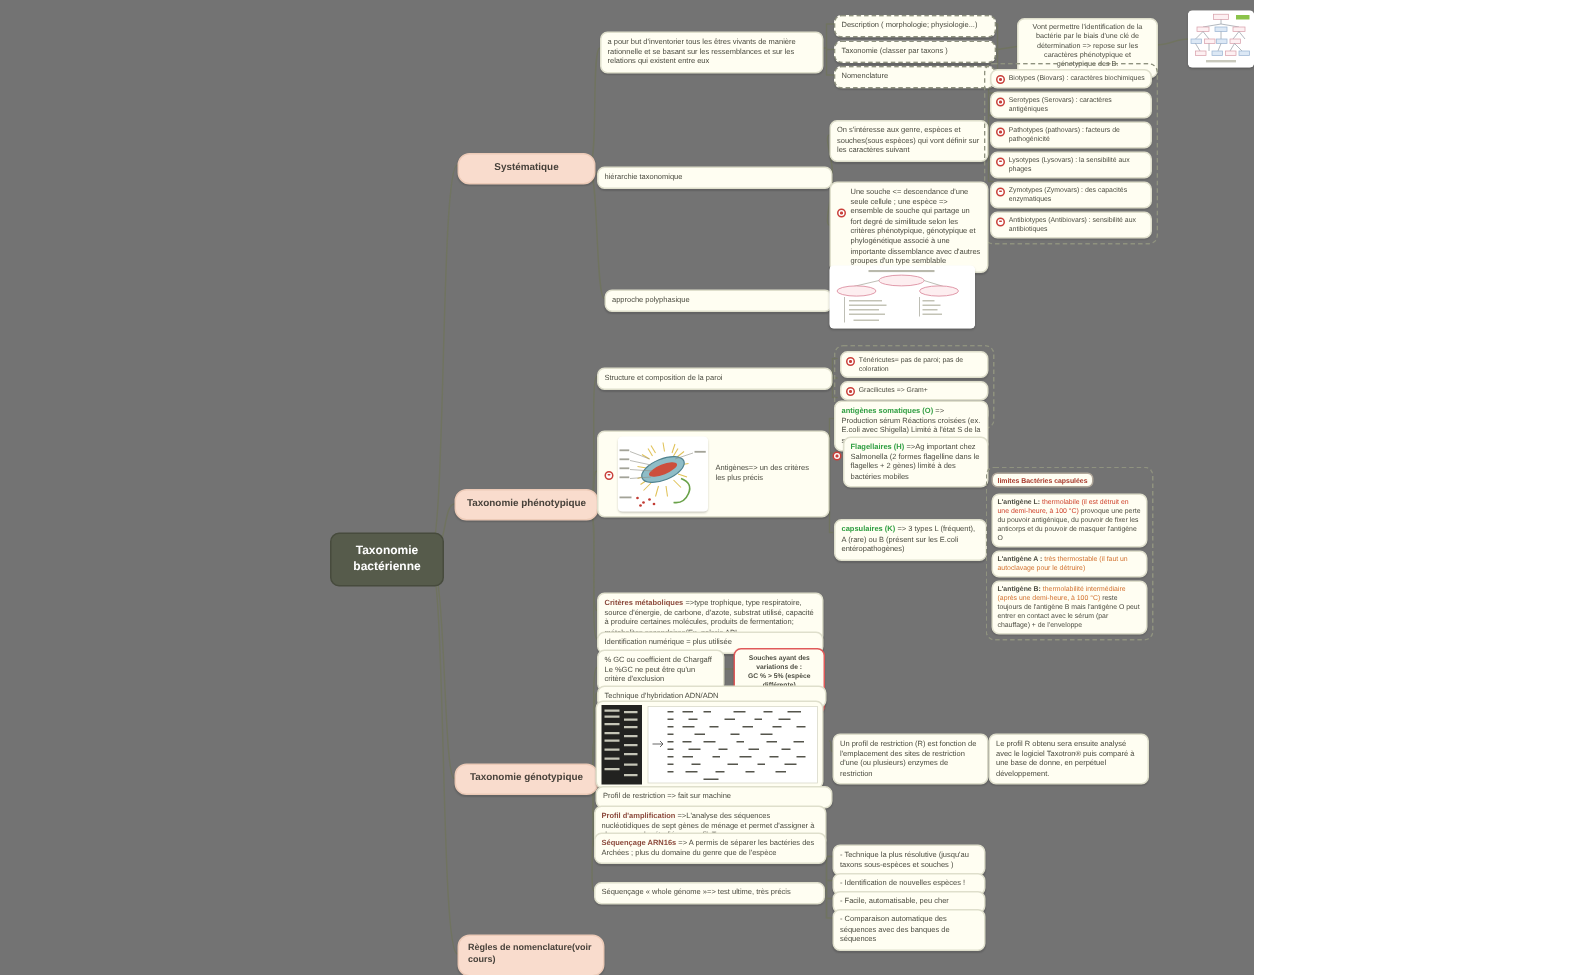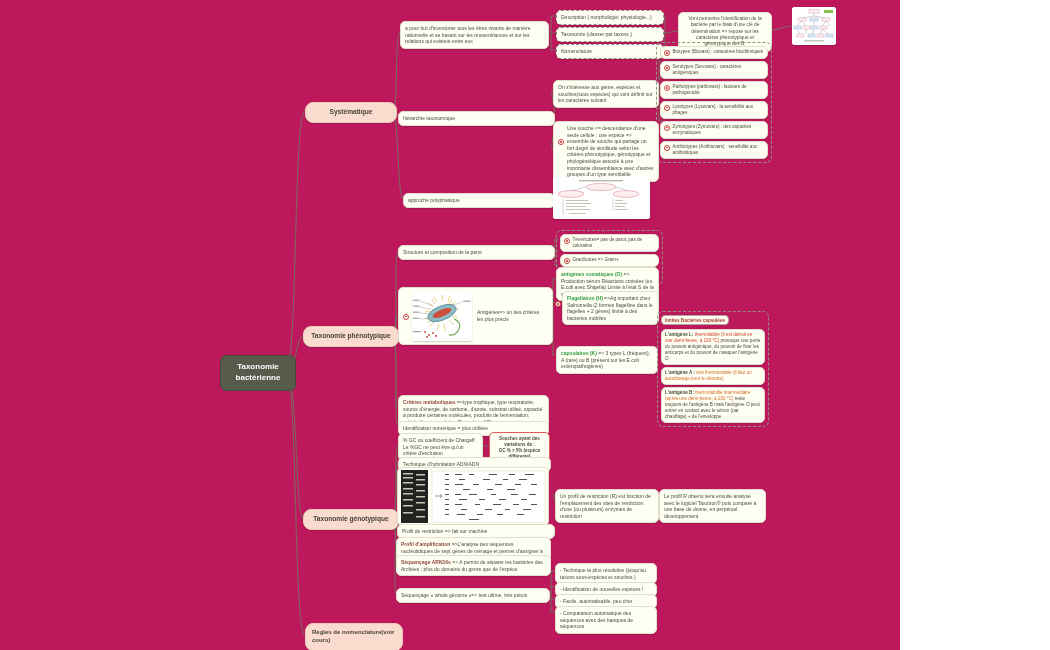--- a/index.html
+++ b/index.html
@@ -4,7 +4,7 @@
 <style>
   html,body{margin:0;padding:0;}
   body{font-family:"Liberation Sans","DejaVu Sans",sans-serif;}
-  #canvas{position:relative;width:900px;height:650px;background:#be185d;overflow:hidden;}
+  #canvas{position:relative;width:836px;height:650px;background:#737373;overflow:hidden;}
   #wires{position:absolute;left:0;top:0;z-index:0;}
   .node{position:absolute;z-index:2;background:#fffef2;border:0.5px solid #dfdfcc;border-radius:5px;
         padding:3px 4px;font-size:5px;line-height:1.32;color:#4c4c41;box-shadow:0 1px 1px rgba(0,0,0,.14);}

